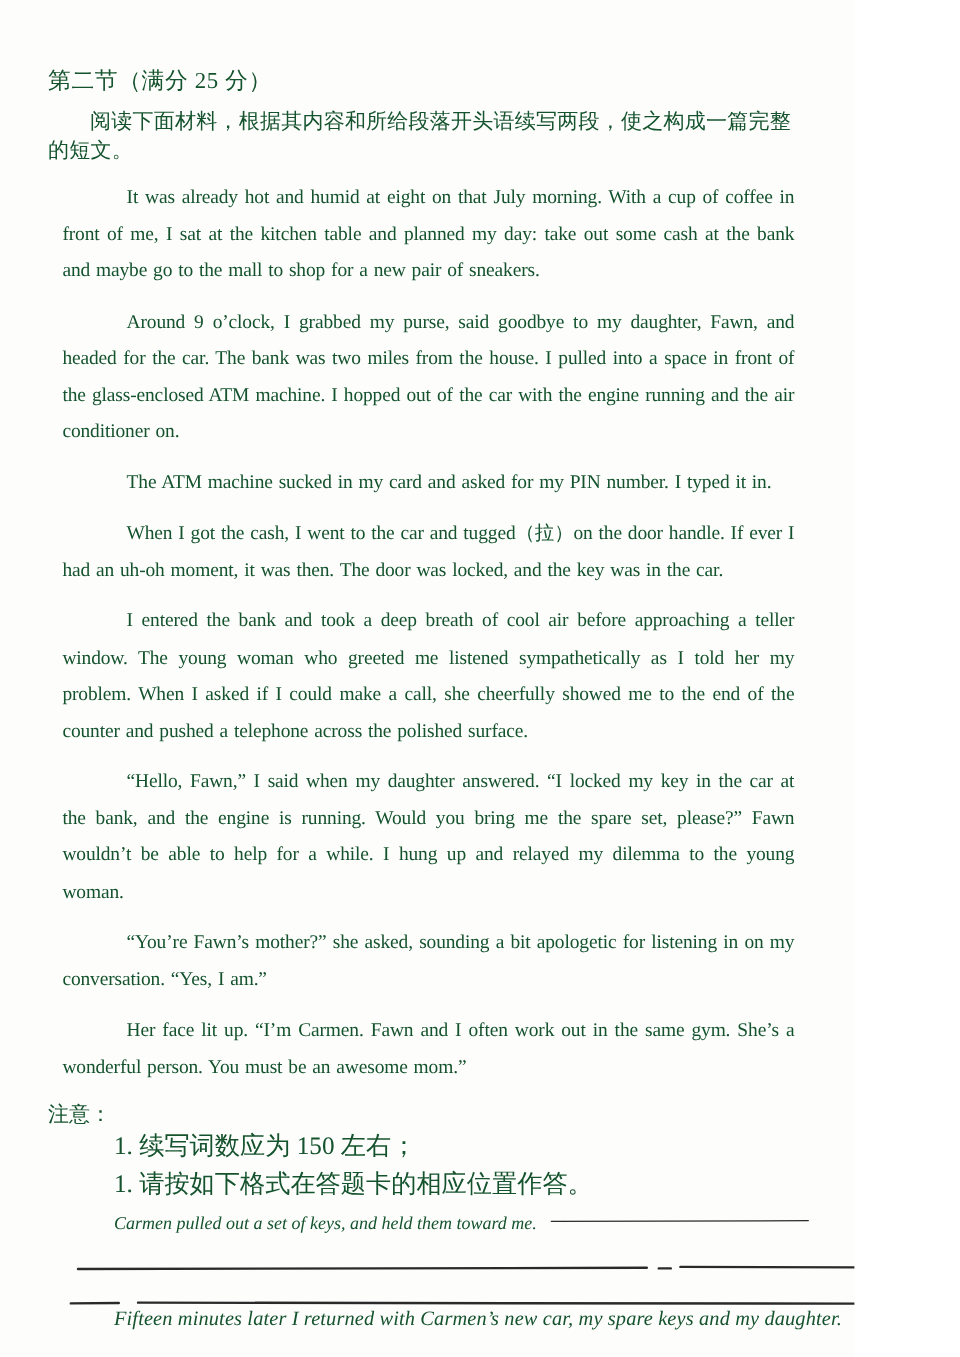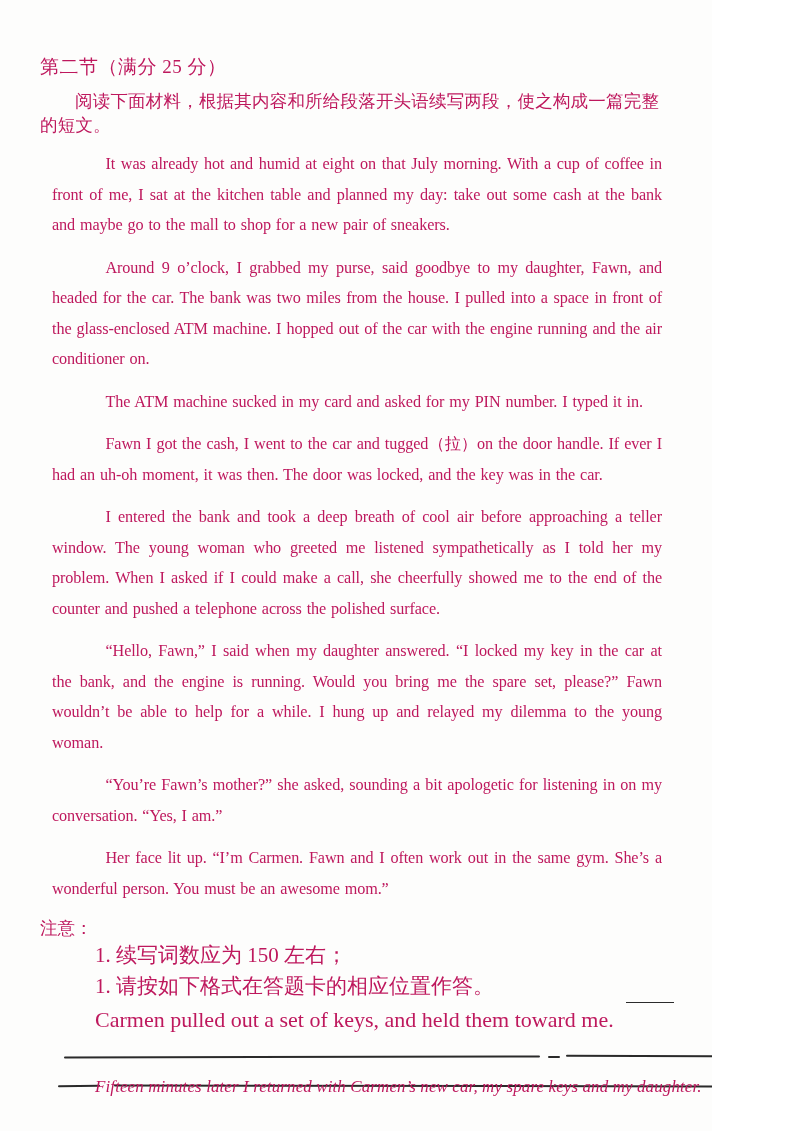--- a/index.html
+++ b/index.html
@@ -13,7 +13,7 @@
     position:relative;
     width:712px;height:1131px;
     background:#fdfdfc;
-    color:#be185d;
+    color:#14532d;
     overflow:hidden;
   }
   .content{

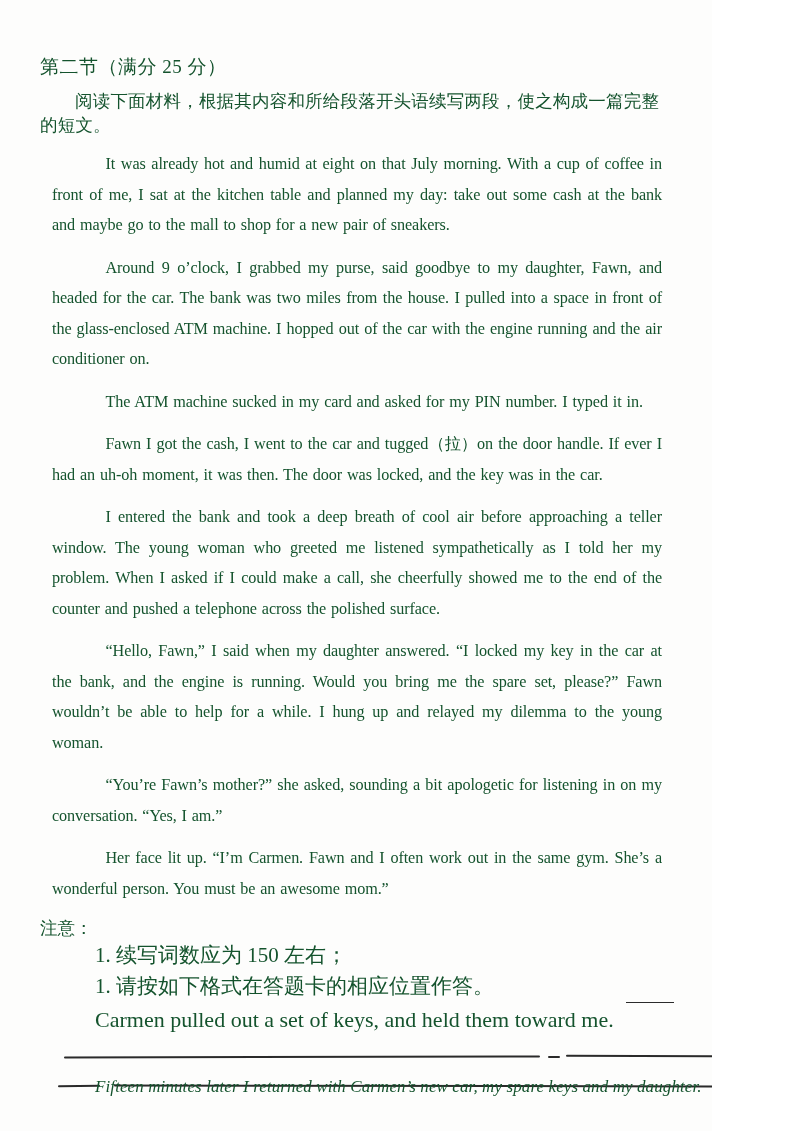--- a/index.html
+++ b/index.html
@@ -108,7 +108,7 @@
     <p class="story">It was already hot and humid at eight on that July morning. With a cup of coffee in front of me, I sat at the kitchen table and planned my day: take out some cash at the bank and maybe go to the mall to shop for a new pair of sneakers.</p>
     <p class="story">Around 9 o’clock, I grabbed my purse, said goodbye to my daughter, Fawn, and headed for the car. The bank was two miles from the house. I pulled into a space in front of the glass-enclosed ATM machine. I hopped out of the car with the engine running and the air conditioner on.</p>
     <p class="story">The ATM machine sucked in my card and asked for my PIN number. I typed it in.</p>
-    <p class="story">Fawn I got the cash, I went to the car and tugged（拉）on the door handle. If ever I had an uh-oh moment, it was then. The door was locked, and the key was in the car.</p>
+    <p class="story">When I got the cash, I went to the car and tugged（拉）on the door handle. If ever I had an uh-oh moment, it was then. The door was locked, and the key was in the car.</p>
     <p class="story">I entered the bank and took a deep breath of cool air before approaching a teller window. The young woman who greeted me listened sympathetically as I told her my problem. When I asked if I could make a call, she cheerfully showed me to the end of the counter and pushed a telephone across the polished surface.</p>
     <p class="story">“Hello, Fawn,” I said when my daughter answered. “I locked my key in the car at the bank, and the engine is running. Would you bring me the spare set, please?” Fawn wouldn’t be able to help for a while. I hung up and relayed my dilemma to the young woman.</p>
     <p class="story">“You’re Fawn’s mother?” she asked, sounding a bit apologetic for listening in on my conversation. “Yes, I am.”</p>

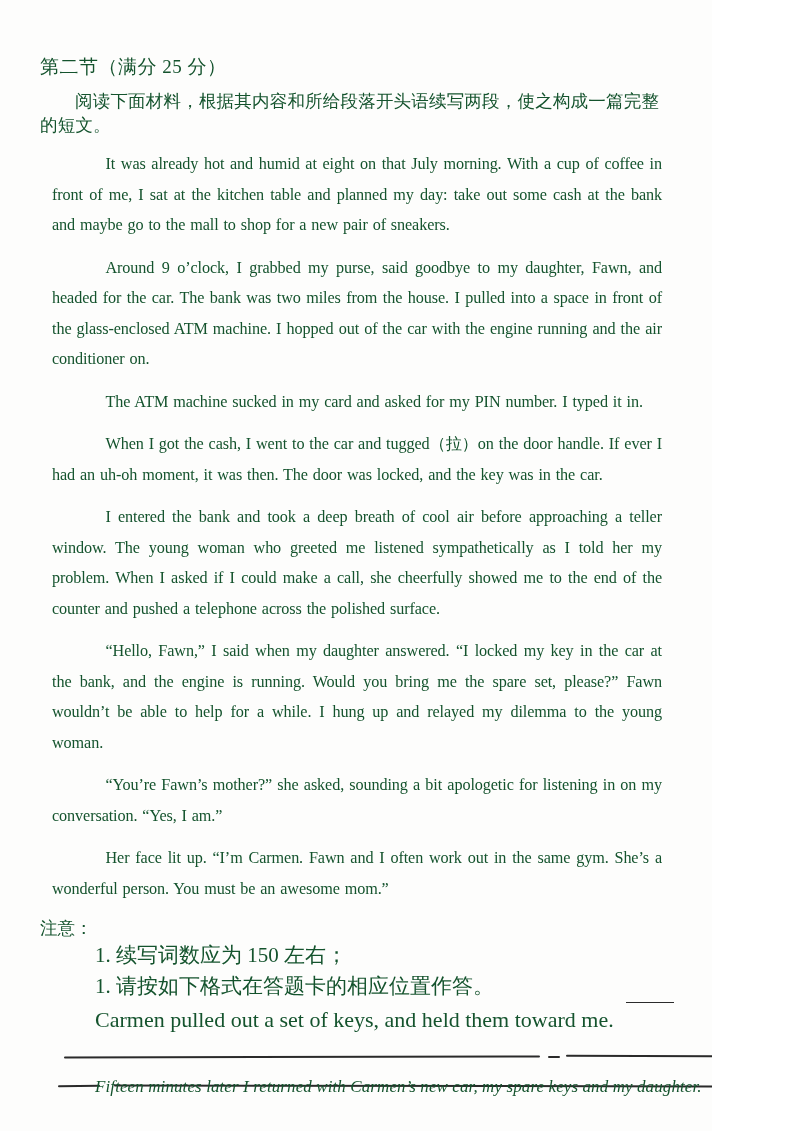--- a/index.html
+++ b/index.html
@@ -52,9 +52,10 @@
   }
   .opener-row{
     display:flex;
-    align-items:flex-start;
+    align-items:center;
     margin:3px 0 0 55px;
-    font-size:22px;
+    font-style:italic;
+    font-size:15px;
     line-height:30px;
     white-space:nowrap;
   }

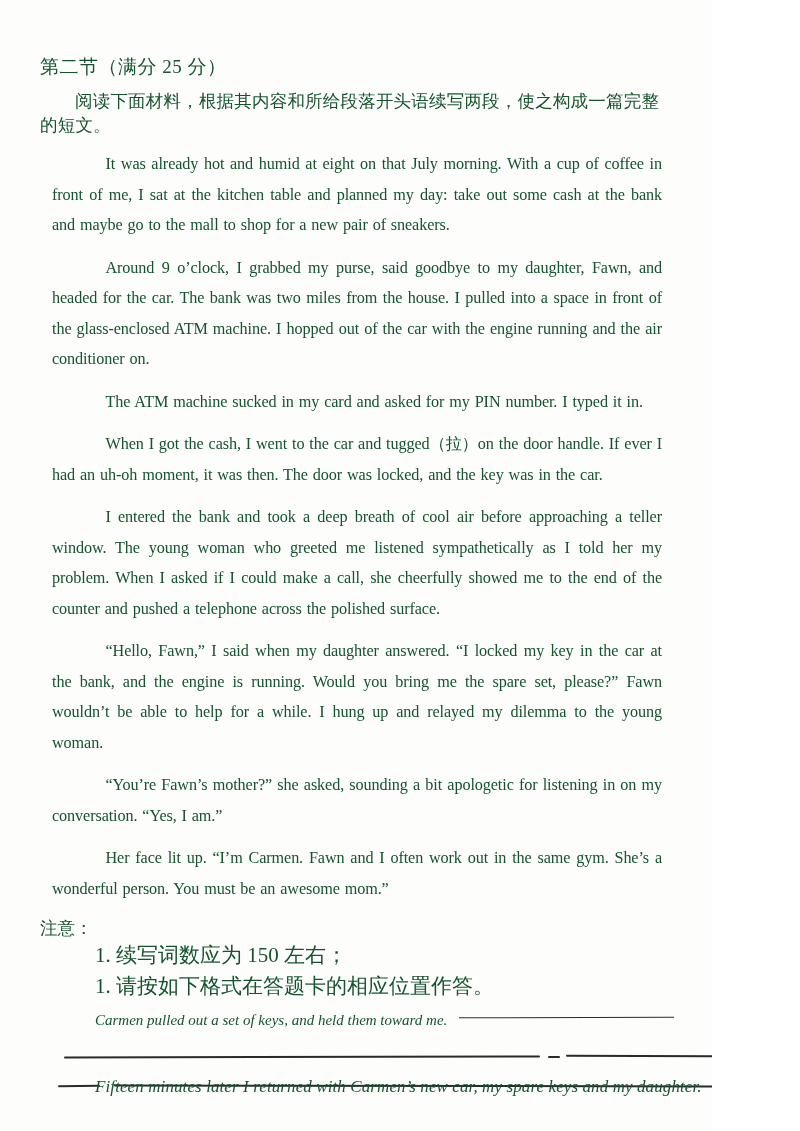--- a/index.html
+++ b/index.html
@@ -80,7 +80,7 @@
   .rule.thin{height:1.7px;}
   .opener2{
     position:absolute;
-    top:42px;left:55px;
+    top:54px;left:55px;
     font-style:italic;
     font-size:17px;
     white-space:nowrap;

